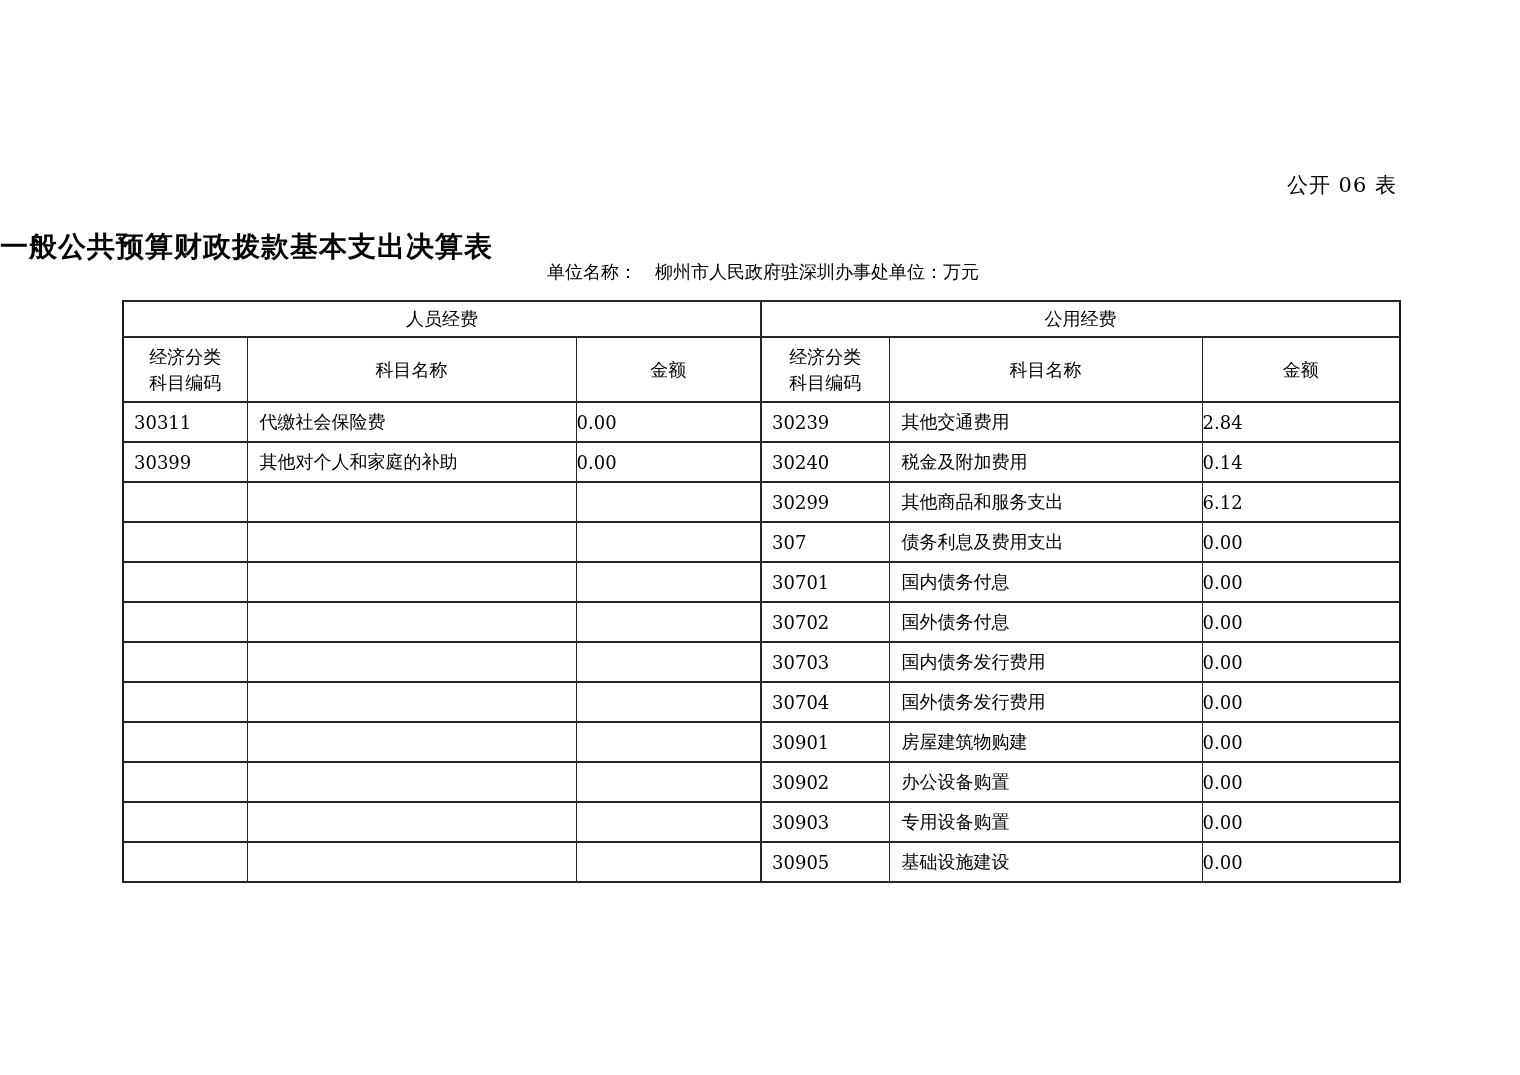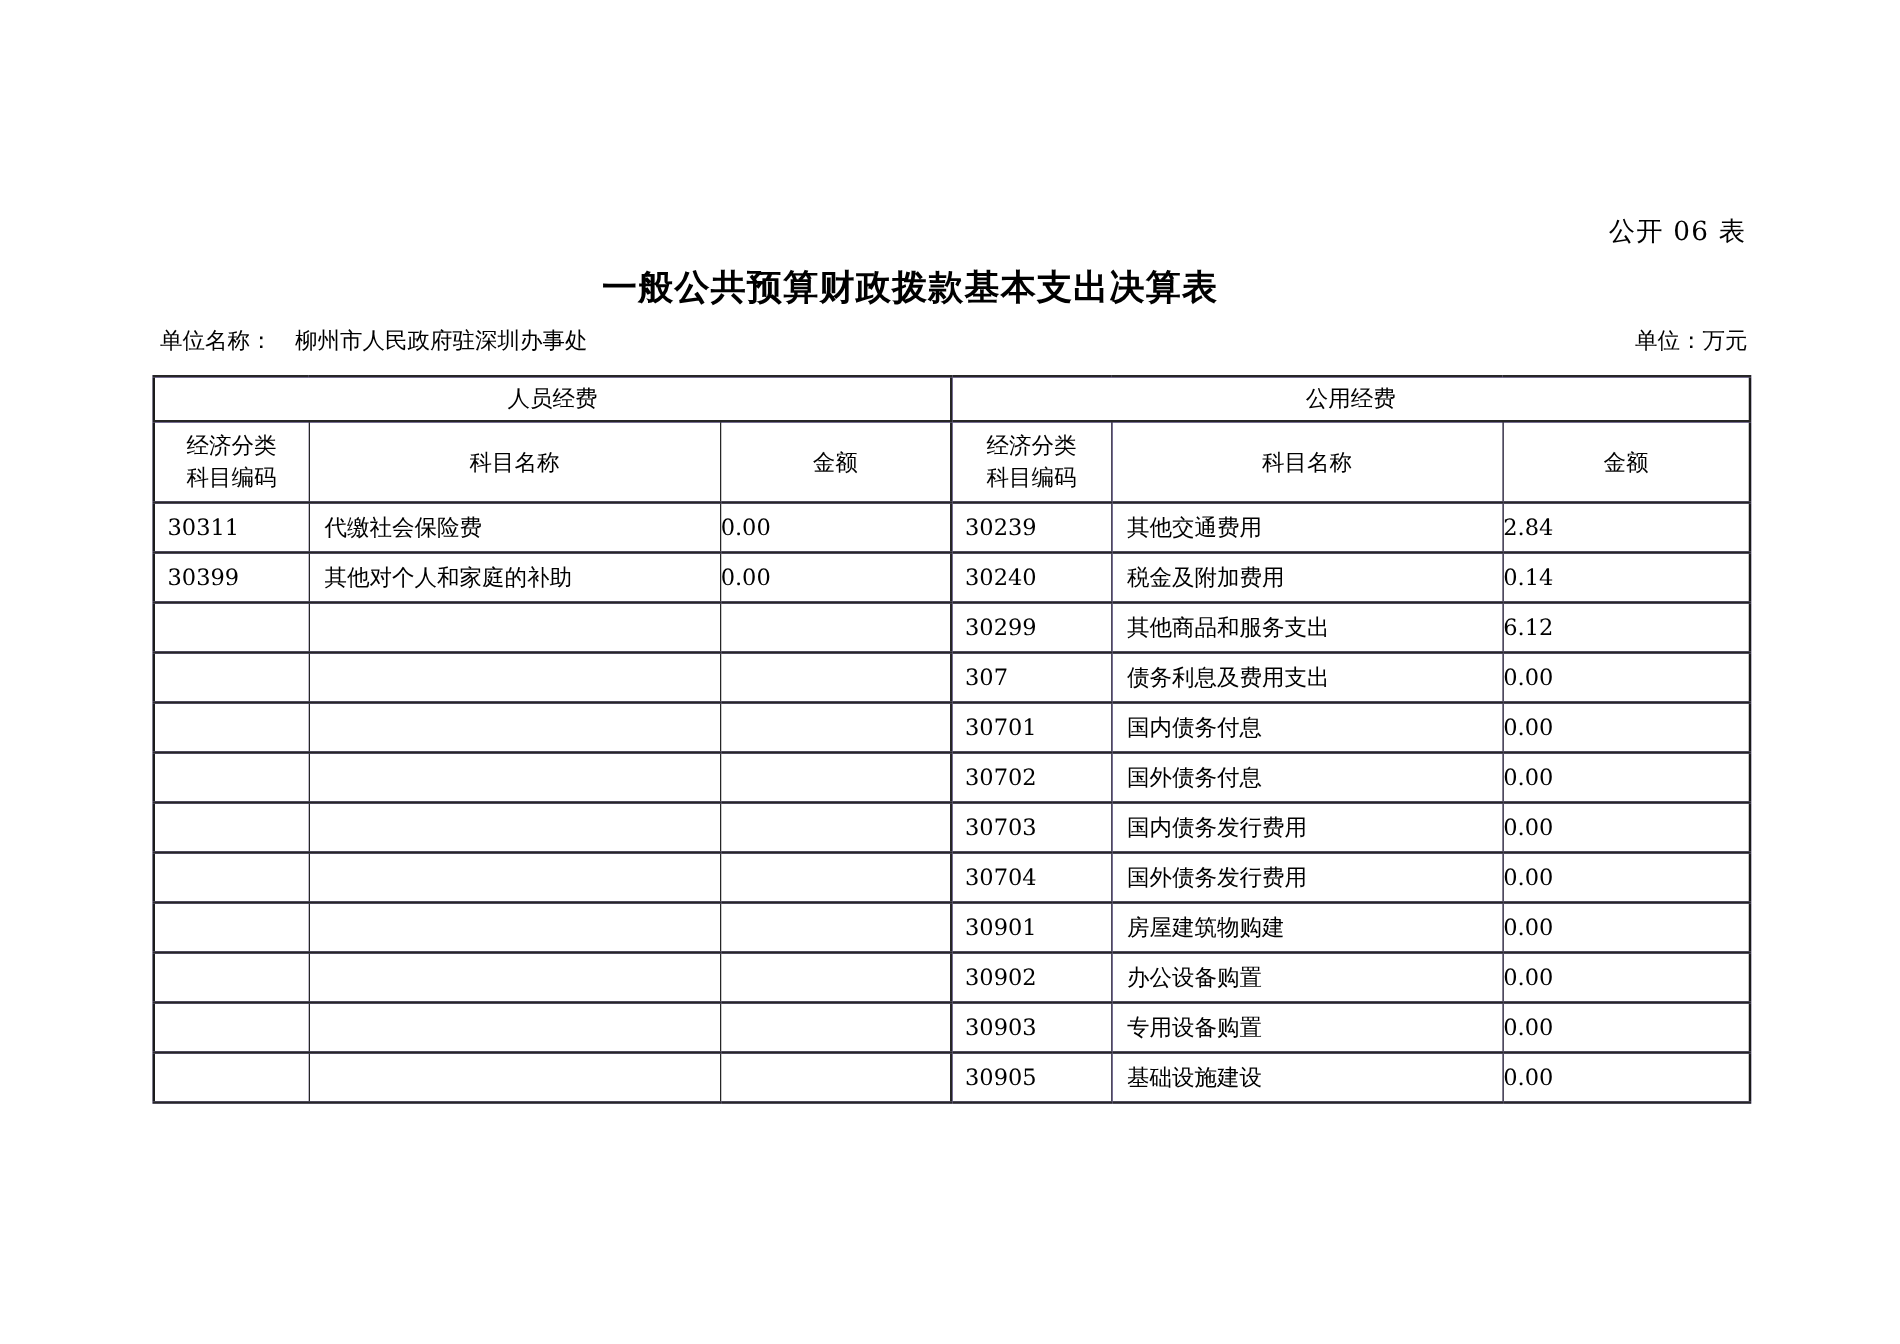--- a/index.html
+++ b/index.html
@@ -26,10 +26,9 @@
   }
   .doc-title {
     position: absolute;
-    top: 211px;
+    top: 228px;
     left: 0;
     width: 1456px;
-    text-align: center;
     font-size: 28px;
     font-weight: bold;
     letter-spacing: 1px;

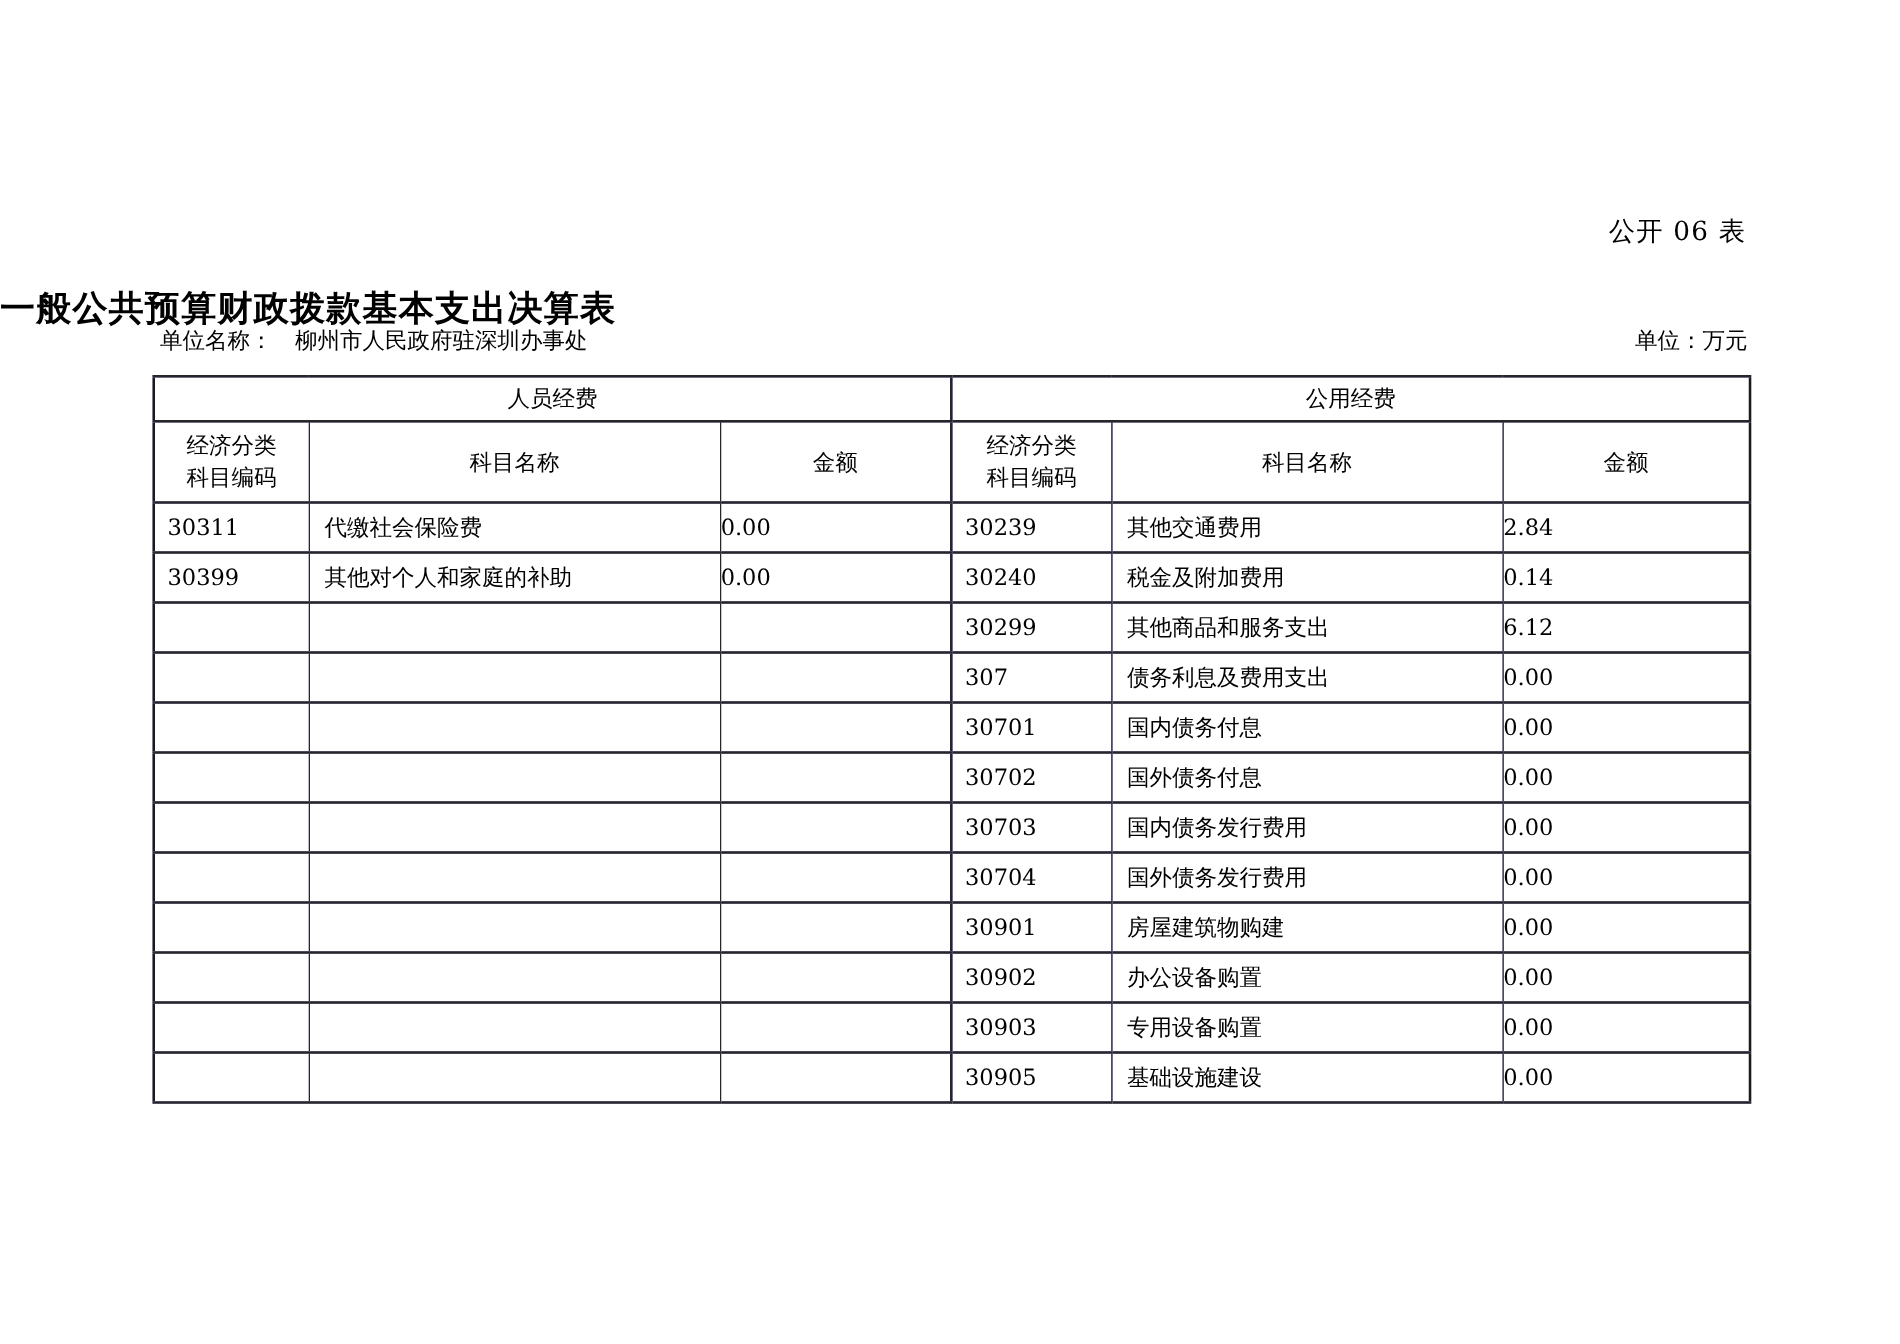--- a/index.html
+++ b/index.html
@@ -40,7 +40,7 @@
     left: 128px;
     width: 1270px;
     display: flex;
-    justify-content: space-between;
+    justify-content: center;
     align-items: baseline;
     font-size: 18px;
     white-space: nowrap;

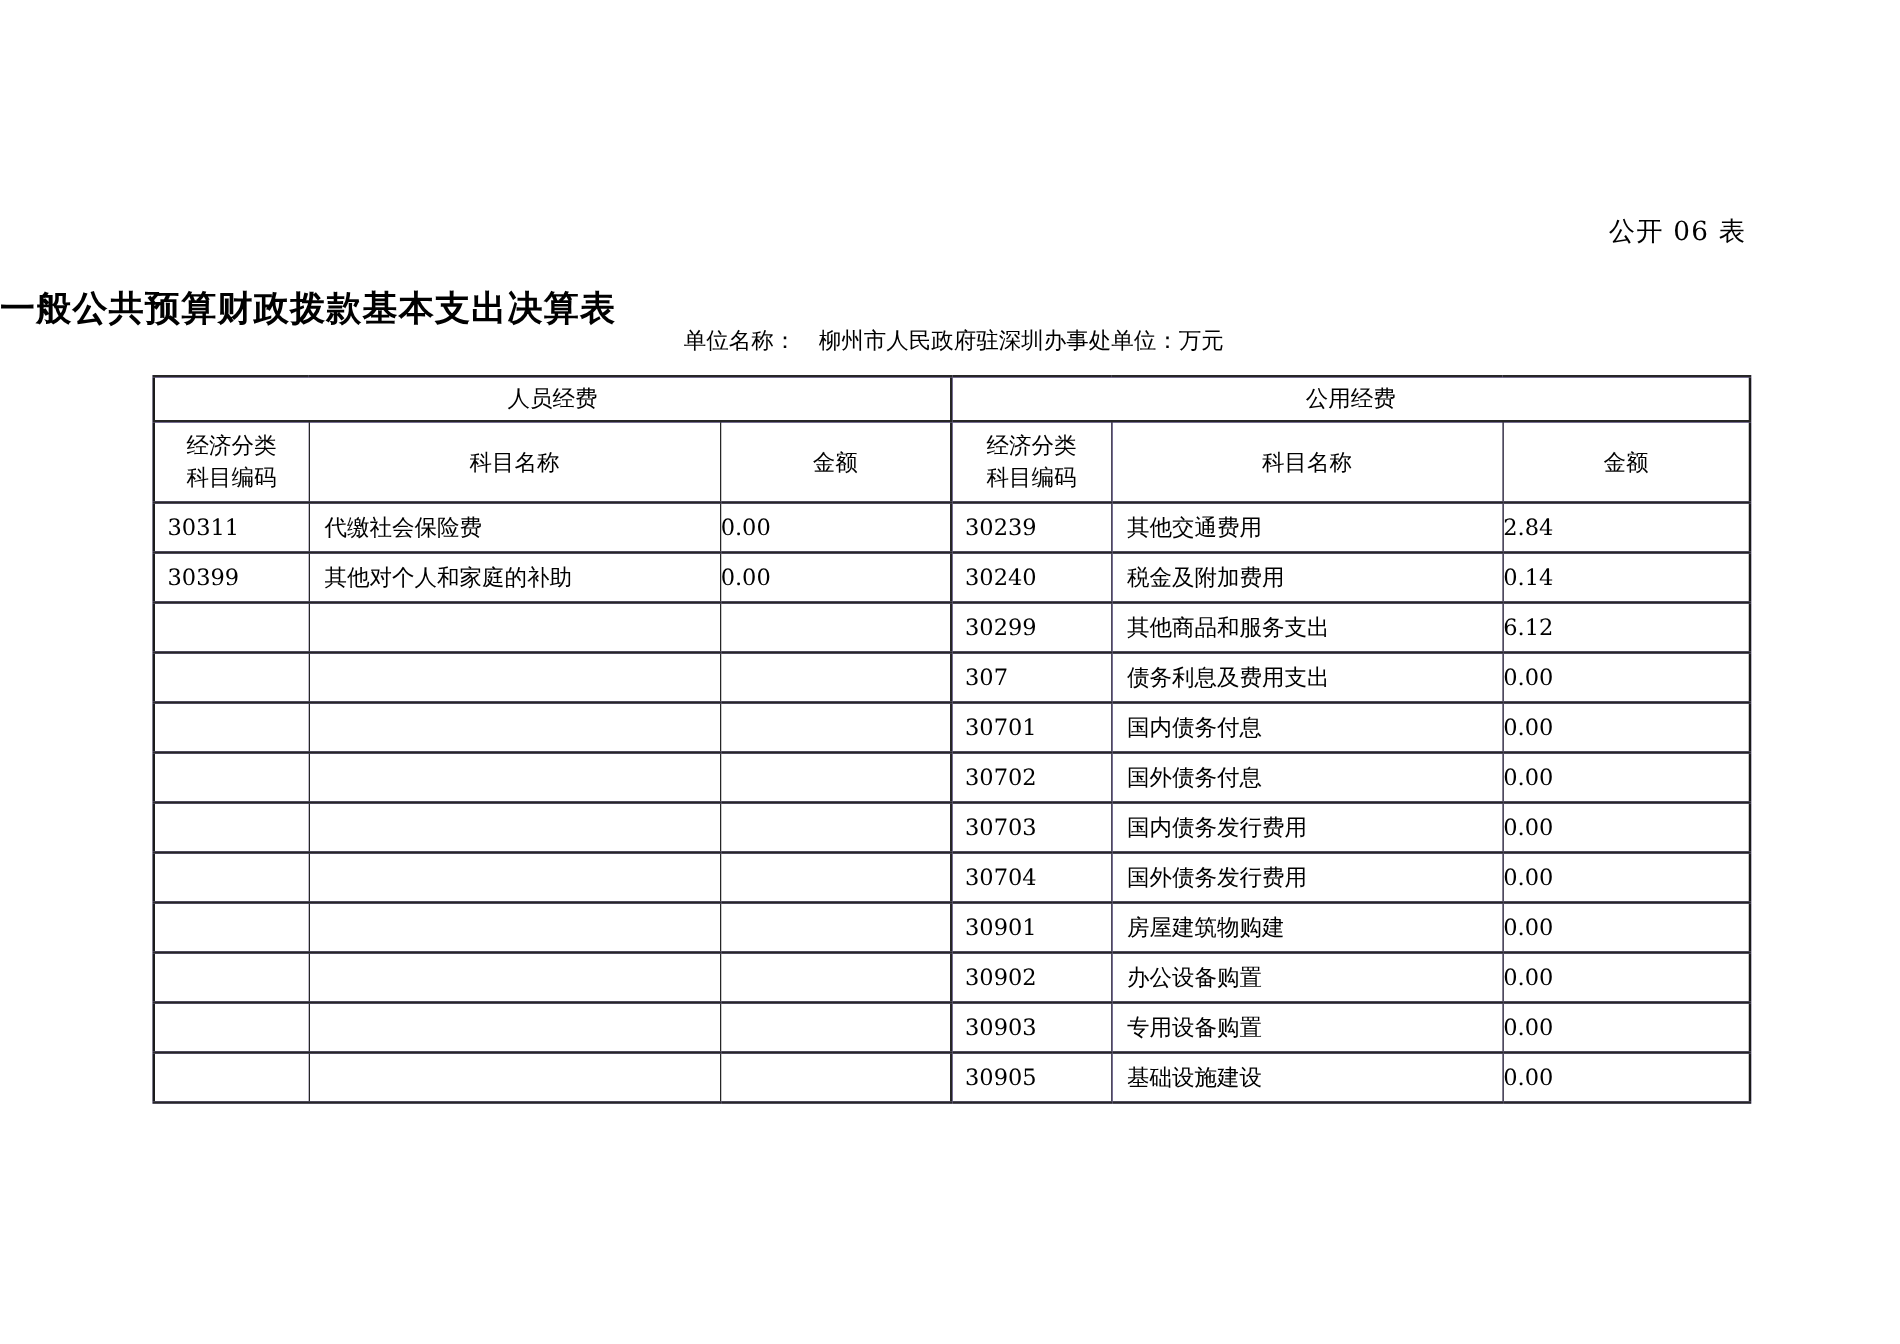--- a/index.html
+++ b/index.html
@@ -55,7 +55,7 @@
     width: 1277px;
     border-collapse: collapse;
     table-layout: fixed;
-    background: #c4b5fd;
+    background: #bef264;
     font-size: 18px;
   }
   .fin-table td, .fin-table th {

